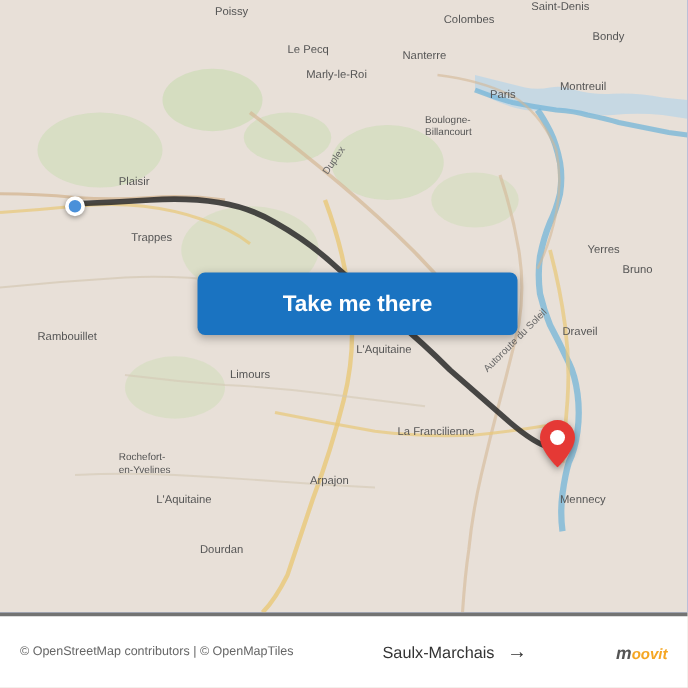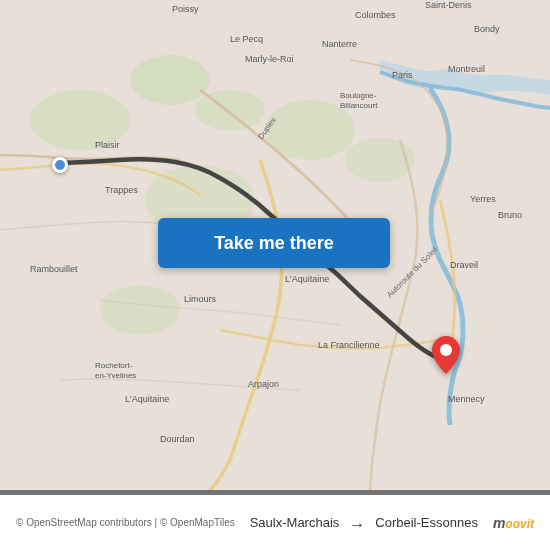--- a/index.html
+++ b/index.html
@@ -25,7 +25,7 @@
       position: absolute;
       top: 218px;
       left: 158px;
-      width: 232px;
+      width: 256px;
       height: 50px;
       background: #1a73c1;
       color: white;

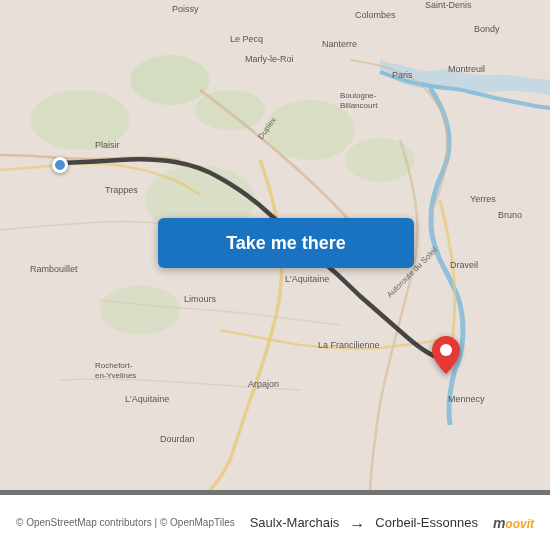--- a/index.html
+++ b/index.html
@@ -74,7 +74,7 @@
       width: 550px;
       height: 60px;
       background: white;
-      border-top: 5px solid #737373;
+      border-top: 3px solid #737373;
       display: flex;
       align-items: center;
       padding: 0 16px;

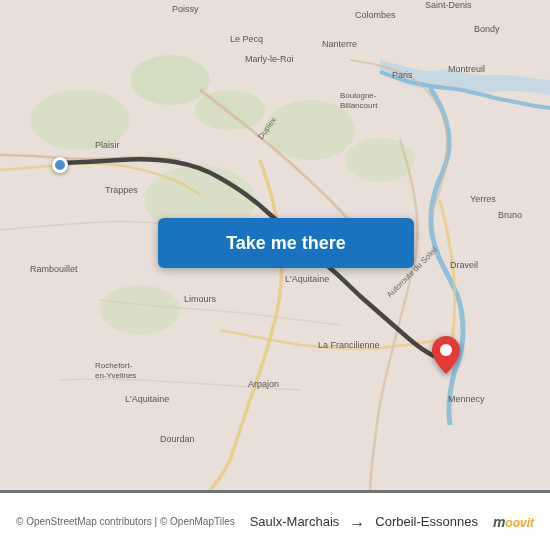--- a/index.html
+++ b/index.html
@@ -224,7 +224,6 @@
   <div id="footer-route">
     <span id="footer-origin">Saulx-Marchais</span>
     <span id="footer-arrow">→</span>
-    <span id="footer-dest">Corbeil-Essonnes</span>
   </div>
 
   <div id="moovit-logo"><span style="color:#555;font-style:italic;font-size:14px;">m</span><span style="color:#f5a623;font-style:italic;font-weight:bold;font-size:12px;">oovit</span></div>

